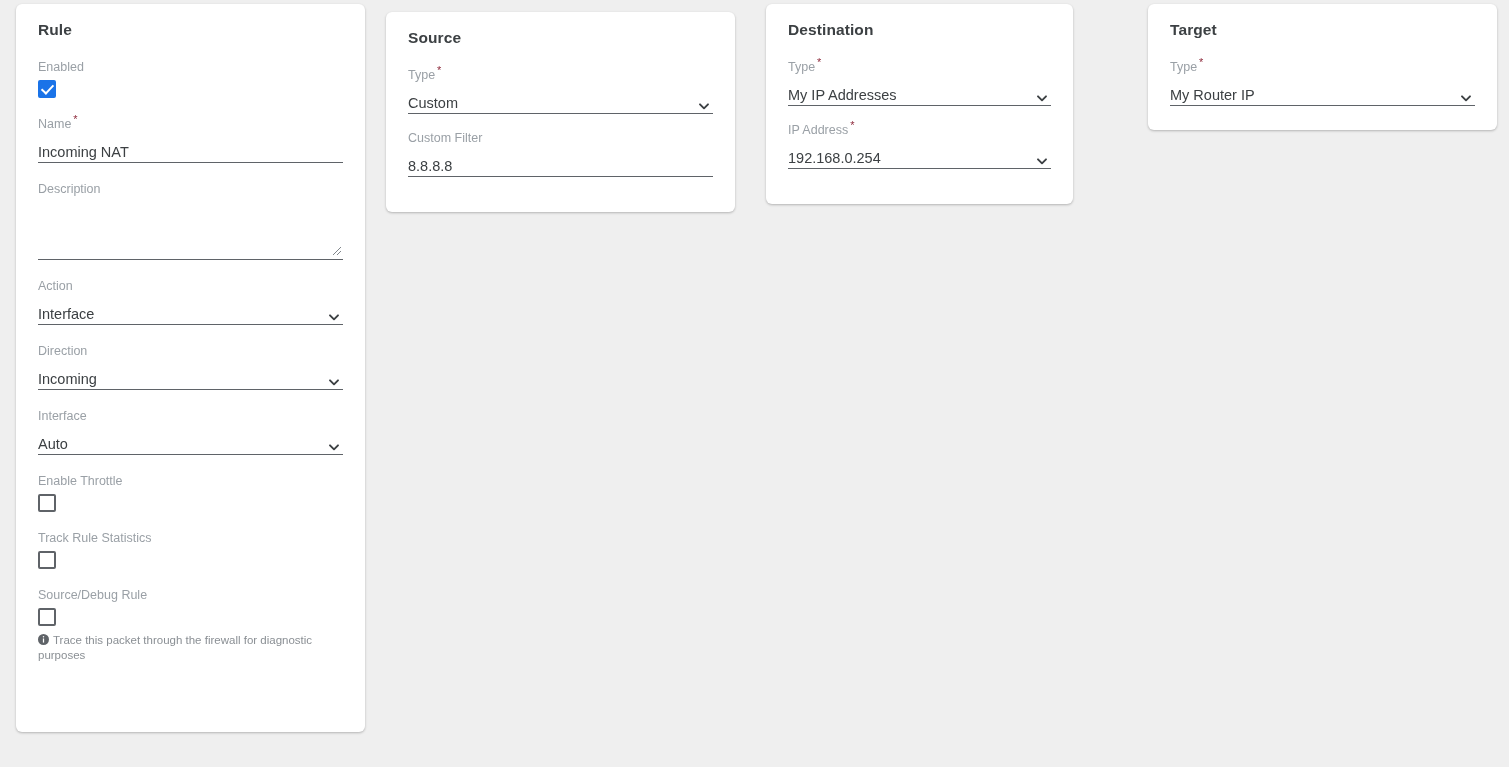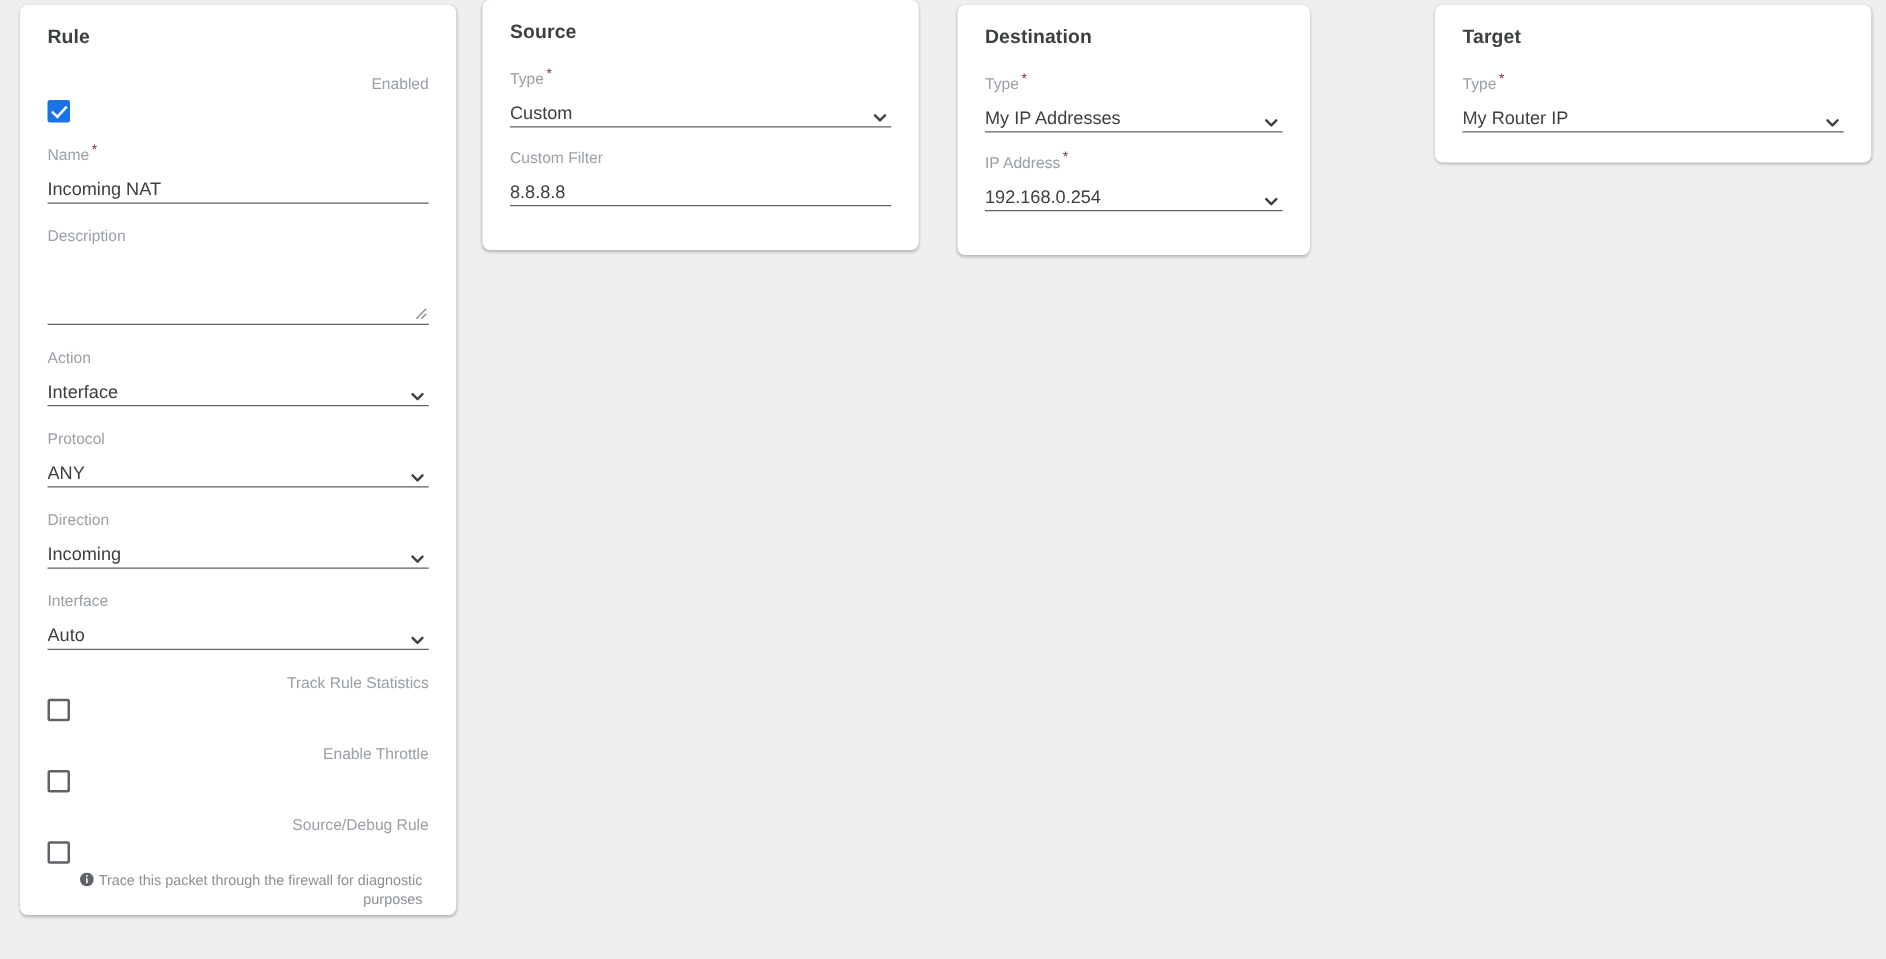--- a/index.html
+++ b/index.html
@@ -31,7 +31,7 @@
     padding: 16px 22px 18px 22px;
   }
   .card-rule        { left: 16px;    top: 4px;  width: 349px; height: 728px; }
-  .card-source      { left: 386px;  top: 0;  width: 349px; height: 200px; }
+  .card-source      { left: 386px;  top: 12px;  width: 349px; height: 200px; }
   .card-destination { left: 766px;  top: 4px;  width: 282px; height: 200px; }
   .card-target      { left: 1148px; top: 4px;  width: 349px; height: 126px; }
 

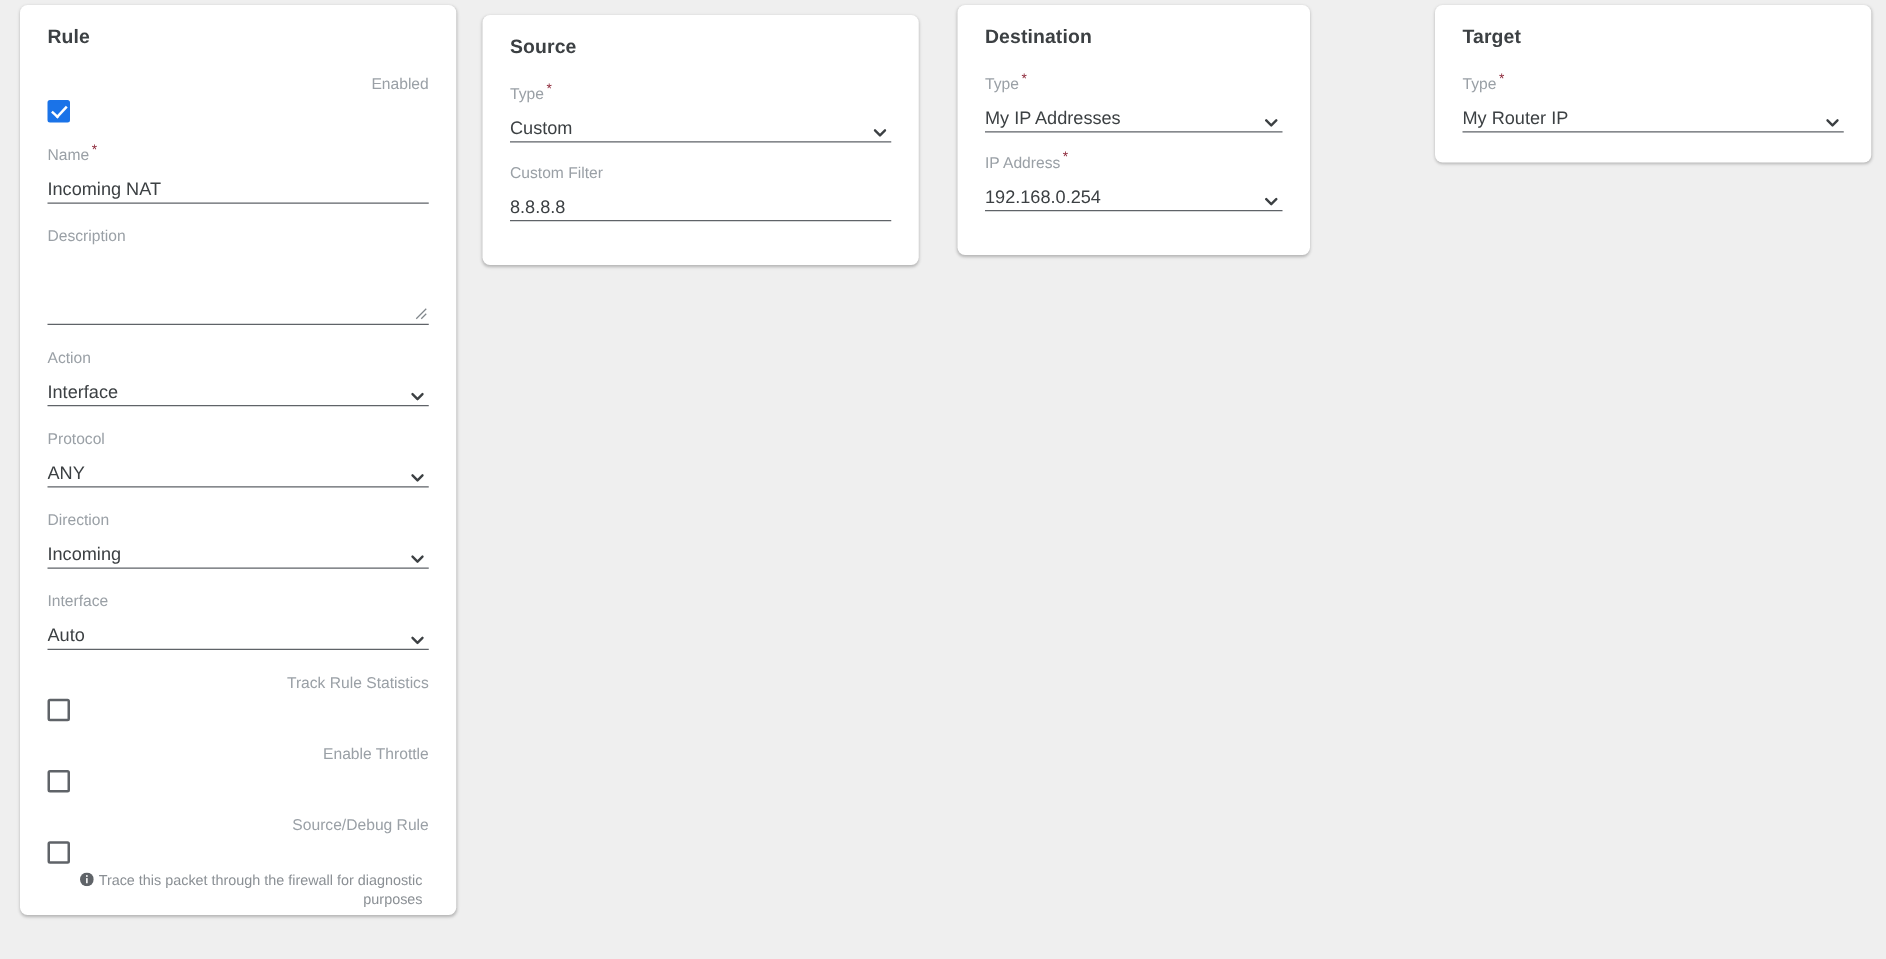--- a/index.html
+++ b/index.html
@@ -32,7 +32,7 @@
   }
   .card-rule        { left: 16px;    top: 4px;  width: 349px; height: 728px; }
   .card-source      { left: 386px;  top: 12px;  width: 349px; height: 200px; }
-  .card-destination { left: 766px;  top: 4px;  width: 282px; height: 200px; }
+  .card-destination { left: 766px;  top: 4px;  width: 307px; height: 200px; }
   .card-target      { left: 1148px; top: 4px;  width: 349px; height: 126px; }
 
   .card-title {

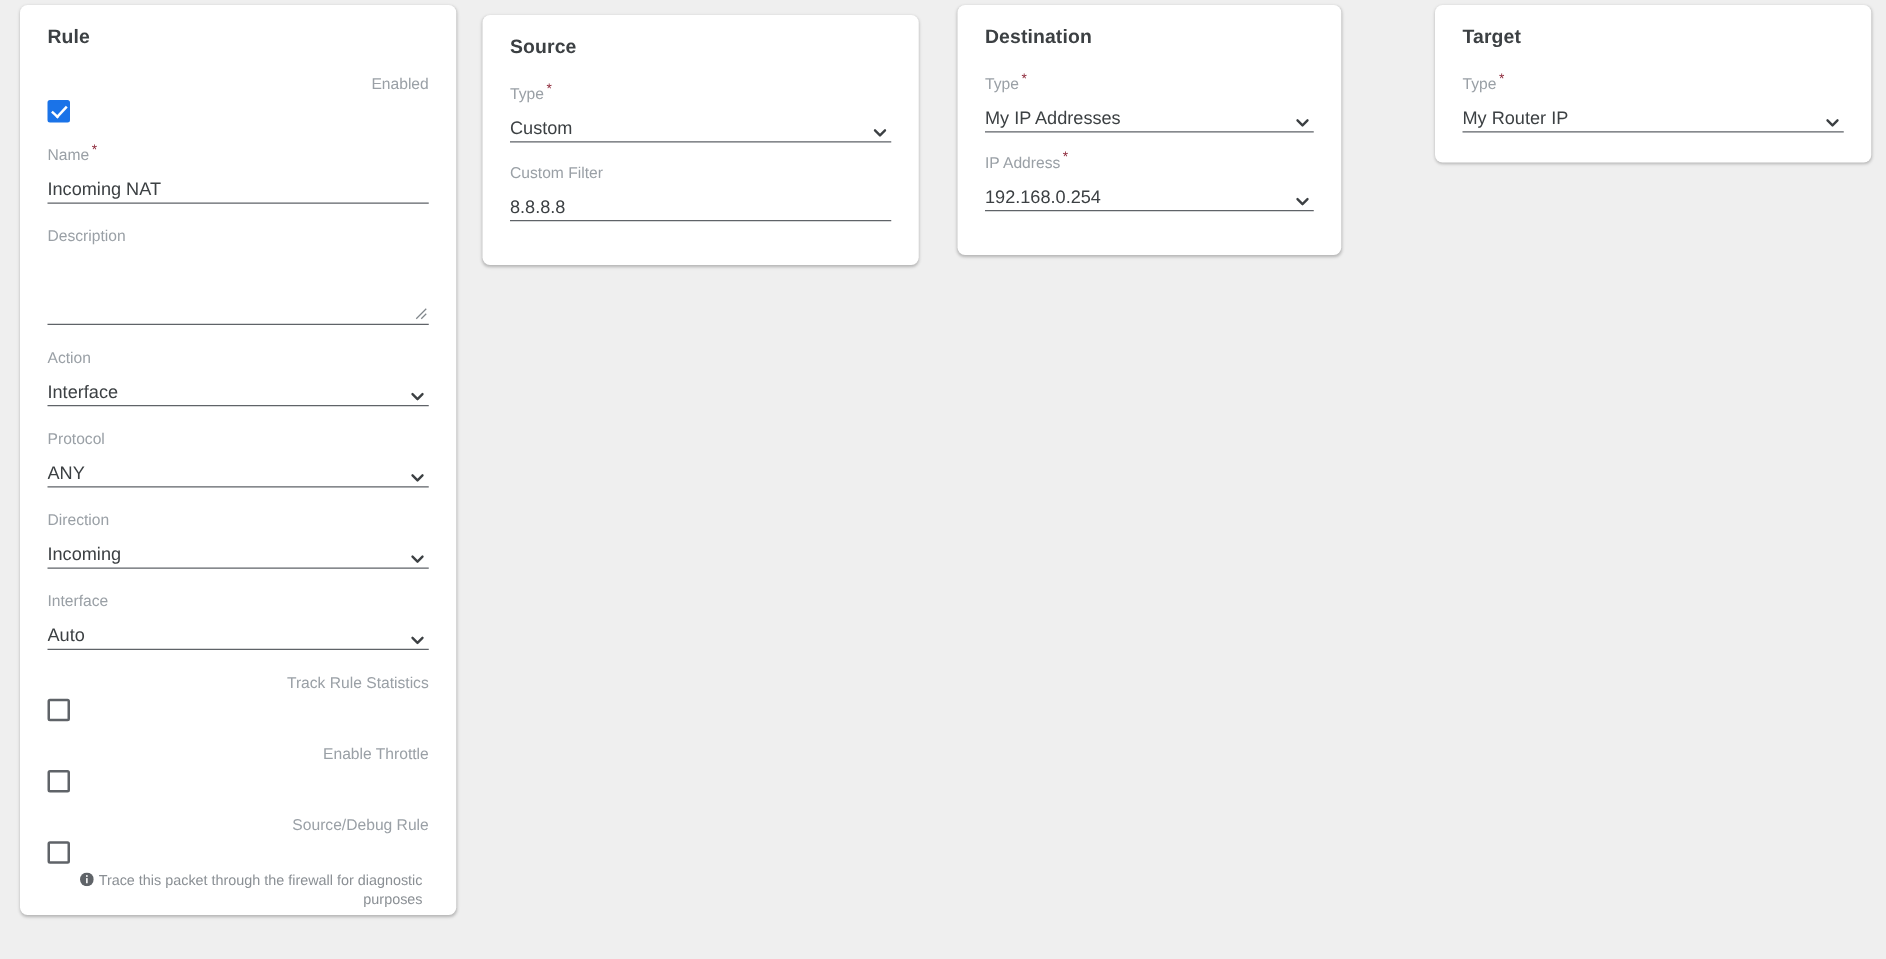--- a/index.html
+++ b/index.html
@@ -107,7 +107,7 @@
   }
 
   
-  .cb-field { margin-bottom: 18px; text-align: right; }
+  .cb-field { margin-bottom: 18px; }
   .checkbox {
     width: 18px;
     height: 18px;

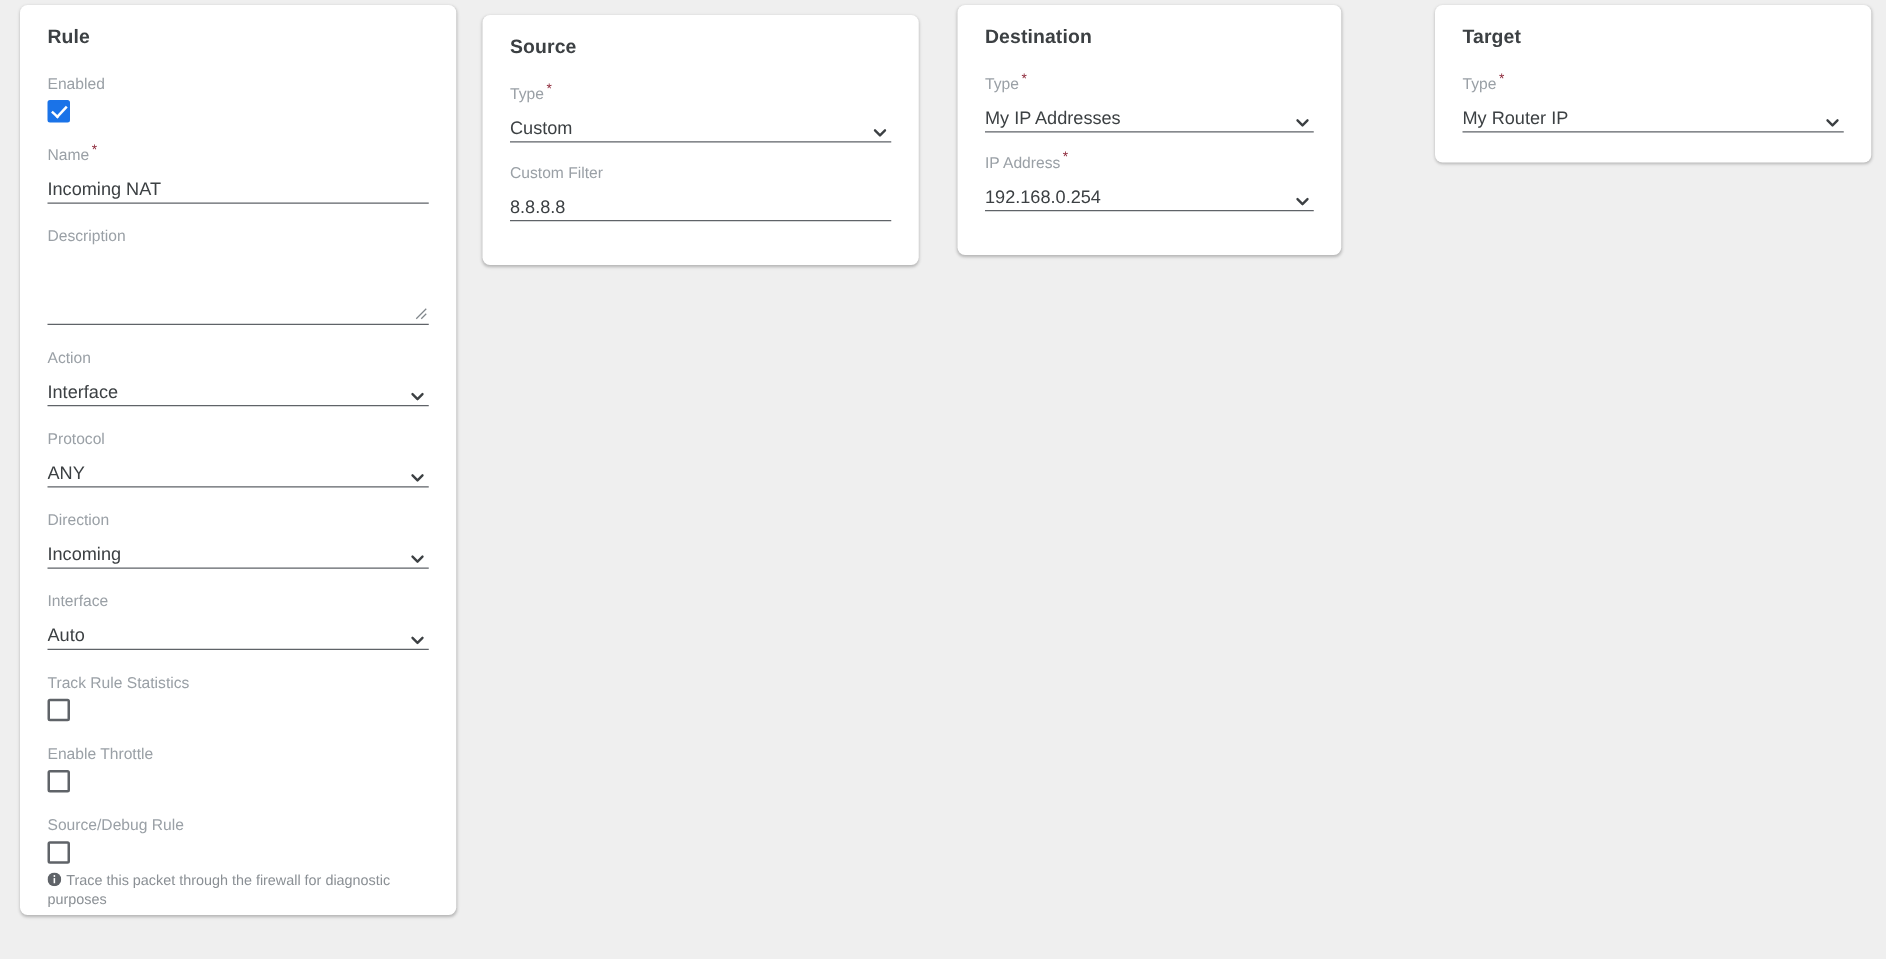--- a/index.html
+++ b/index.html
@@ -194,15 +194,6 @@
       </div>
     </div>
 
-    <div class="field">
-      <span class="field-label">Protocol</span>
-      <div class="control">
-        <span class="value">ANY</span>
-        <svg class="chevron" viewBox="0 0 14 14">
-          <path d="M3 5.3 L7 9.3 L11 5.3" stroke="#3c4043" stroke-width="1.9" fill="none" stroke-linecap="round" stroke-linejoin="round"></path>
-        </svg>
-      </div>
-    </div>
 
     <div class="field">
       <span class="field-label">Direction</span>

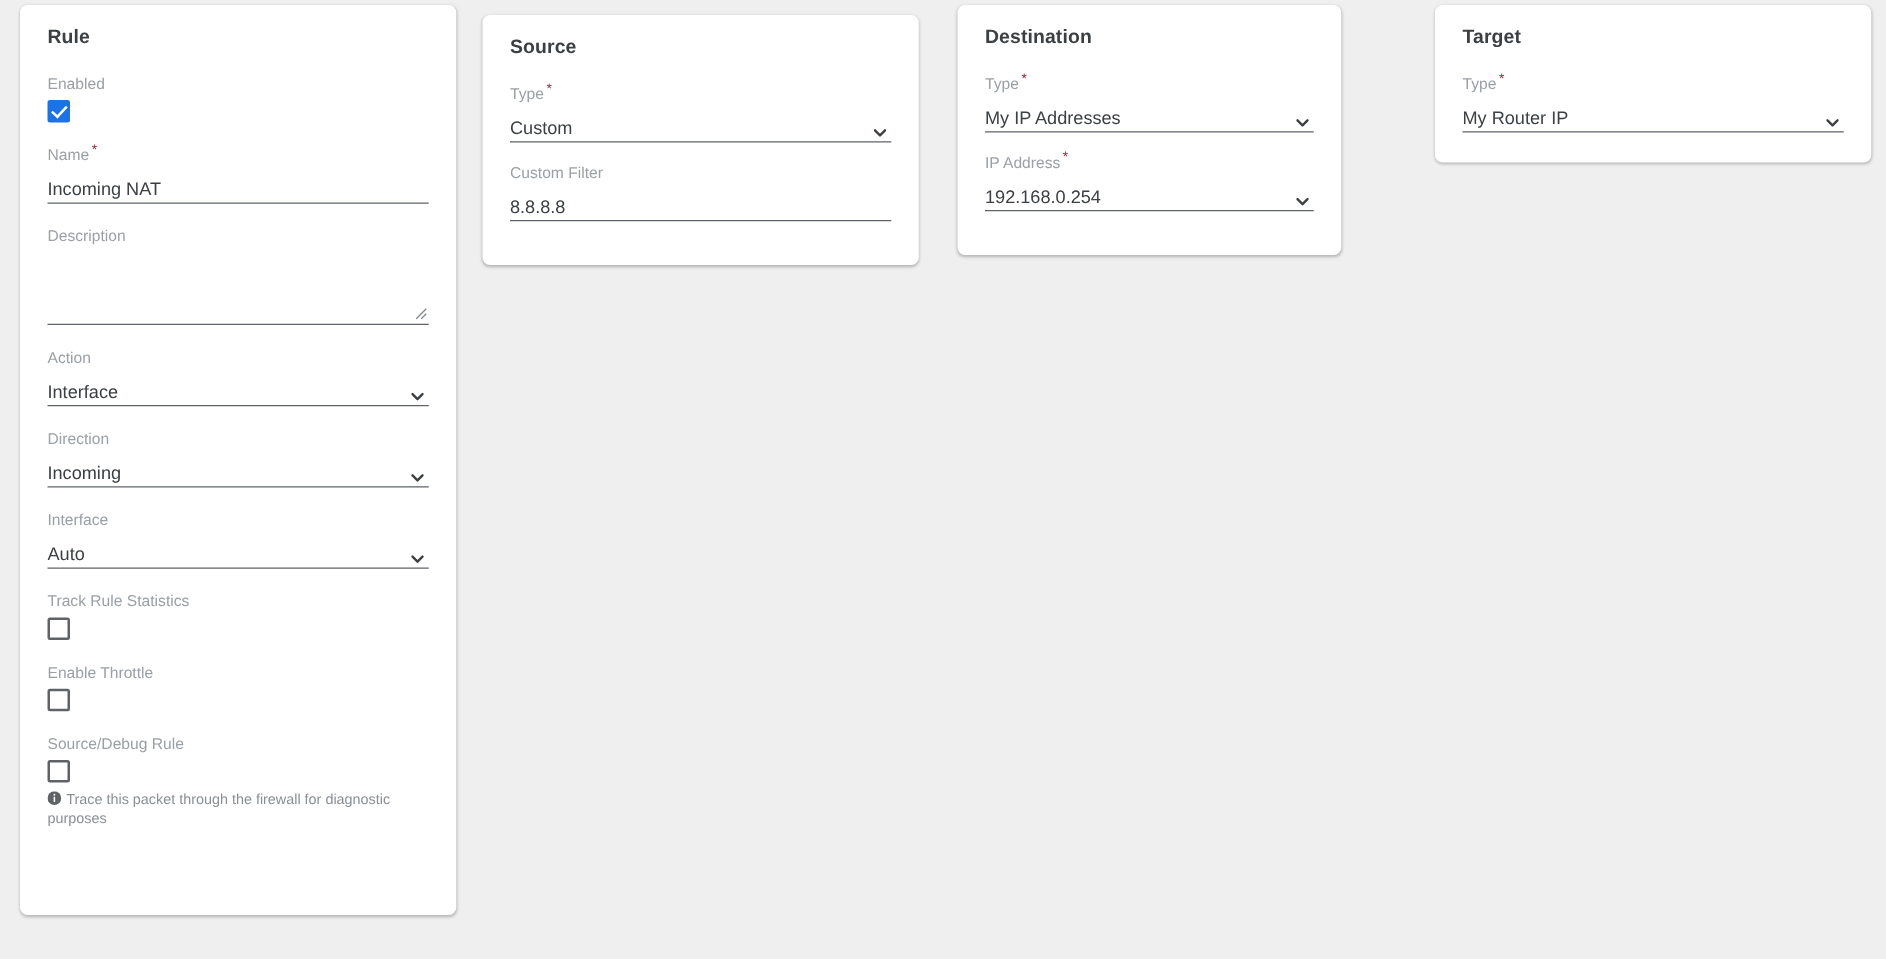--- a/index.html
+++ b/index.html
@@ -216,12 +216,12 @@
     </div>
 
     <div class="cb-field">
+      <span class="field-label">Enable Throttle</span>
+      <span class="checkbox"></span>
+    </div>
+
+    <div class="cb-field">
       <span class="field-label">Track Rule Statistics</span>
-      <span class="checkbox"></span>
-    </div>
-
-    <div class="cb-field">
-      <span class="field-label">Enable Throttle</span>
       <span class="checkbox"></span>
     </div>
 

